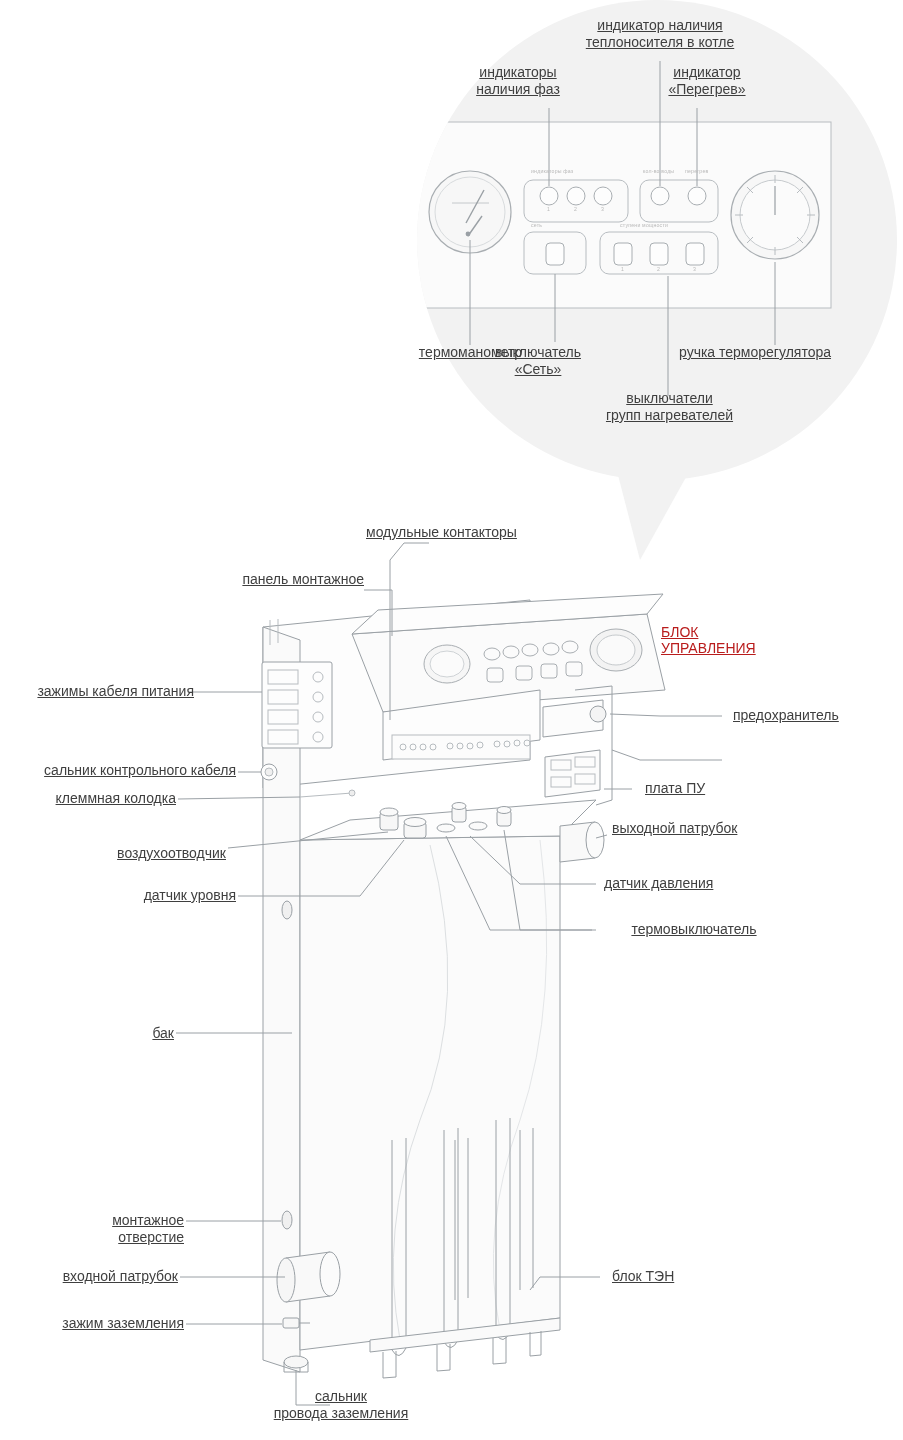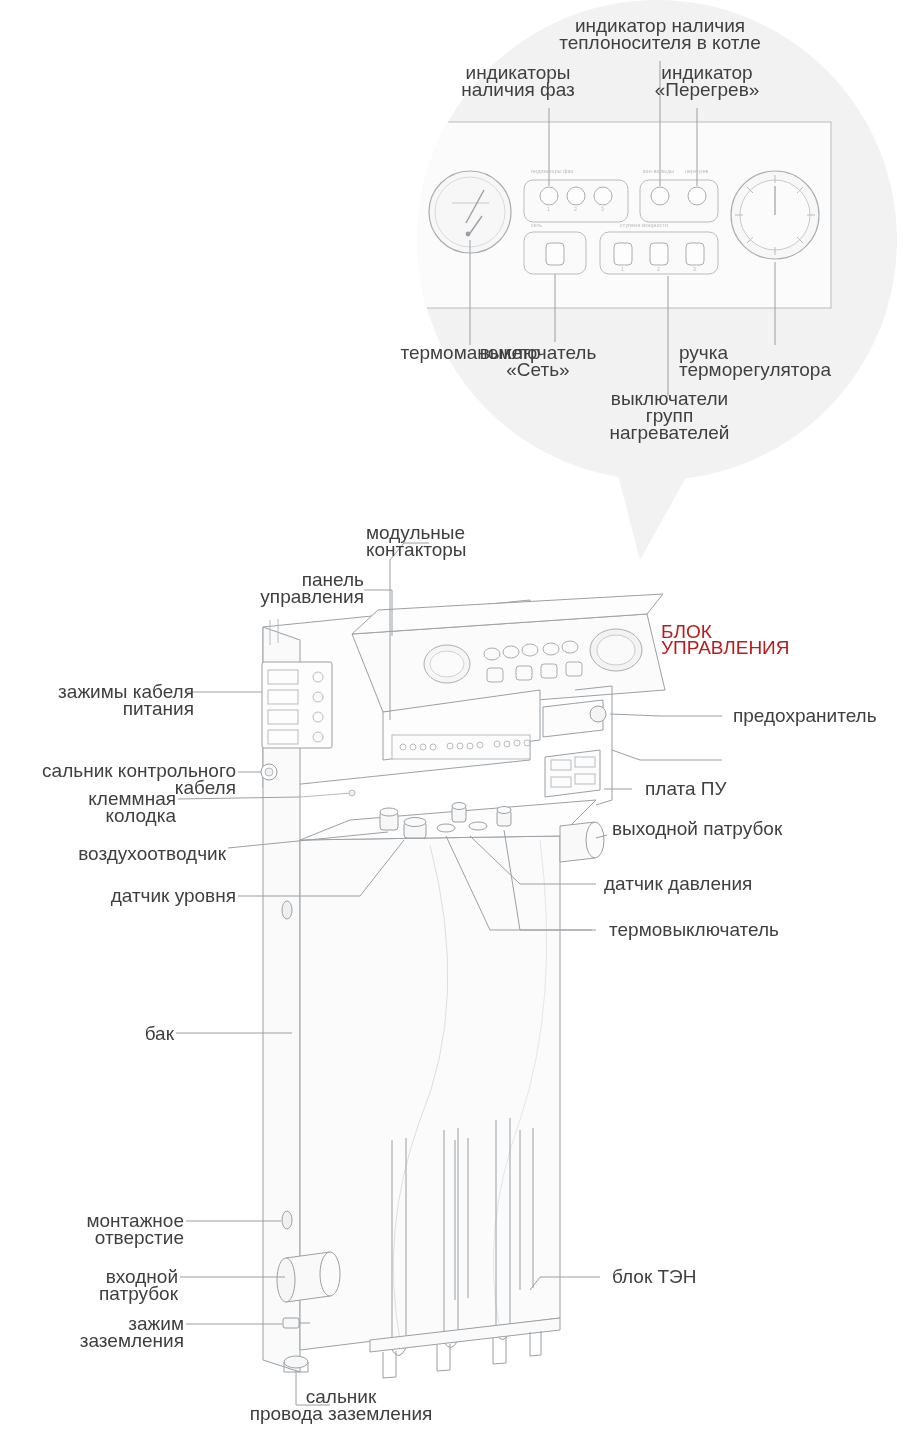--- a/index.html
+++ b/index.html
@@ -27,10 +27,11 @@
   }
   .lbl {
     position: absolute;
-    font-size: 19px;
+    font-size: 14px;
     line-height: 17px;
     color: #3f3f3f;
     white-space: pre-line;
+    text-decoration: underline;
   }
   .lbl.right { text-align: right; }
   .lbl.center { text-align: center; }

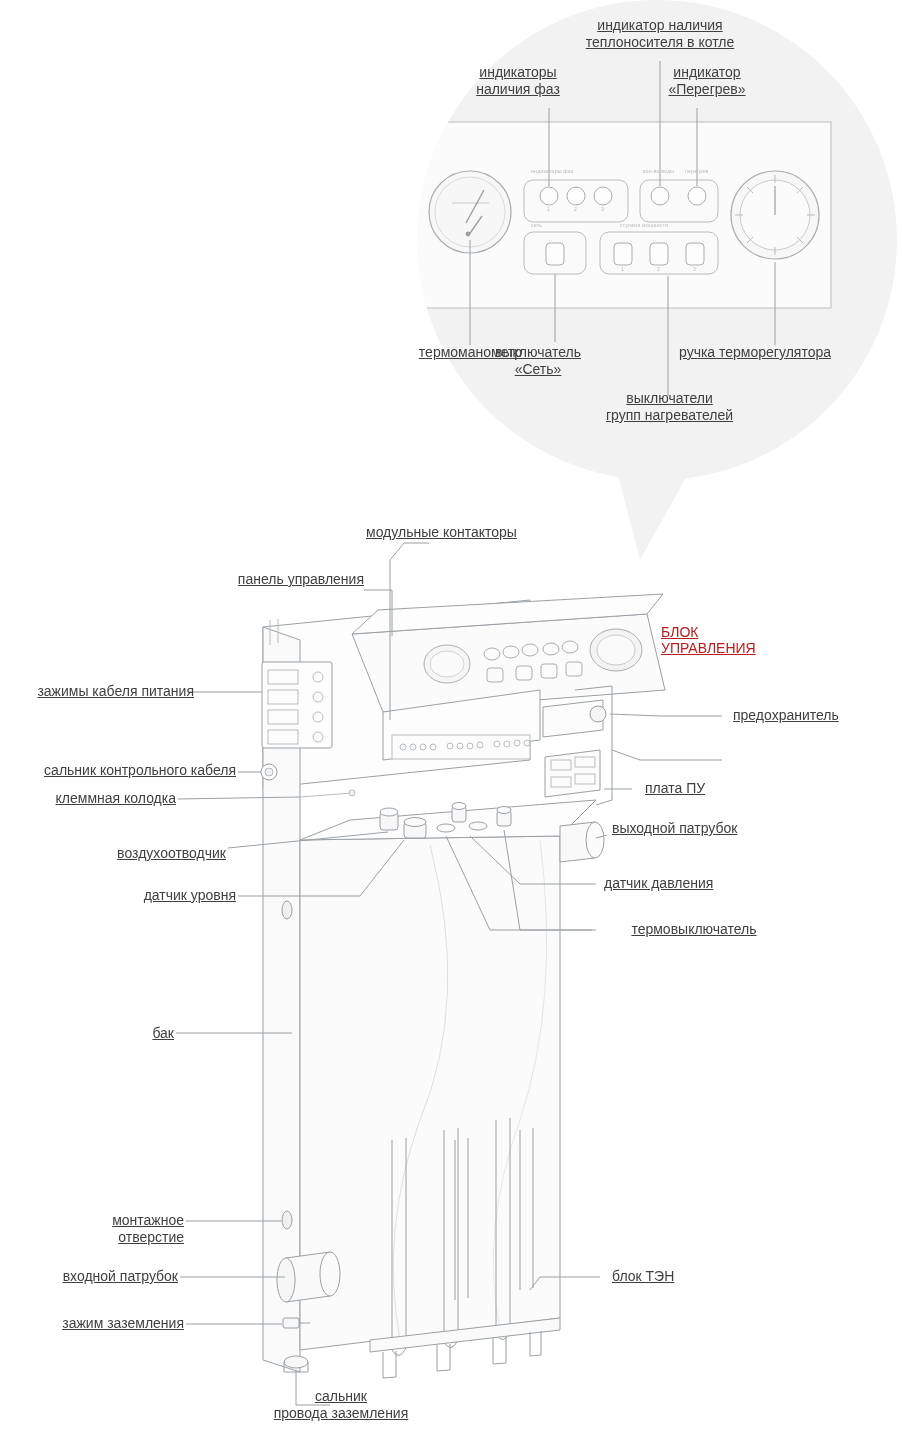--- a/index.html
+++ b/index.html
@@ -298,7 +298,7 @@
   <div class="lbl" style="left:679px; top:344px; width:180px;">ручка терморегулятора</div>
 
   <div class="lbl" style="left:366px; top:524px; width:200px;">модульные контакторы</div>
-  <div class="lbl right" style="left:200px; top:571px; width:164px;">панель управления</div>
+  <div class="lbl right" style="left:200px; top:571px; width:164px;">панель монтажное</div>
   <div class="lbl blue" style="left:661px; top:624px; width:120px;">БЛОК
 УПРАВЛЕНИЯ</div>
   <div class="lbl right" style="left:12px; top:683px; width:182px;">зажимы кабеля питания</div>

